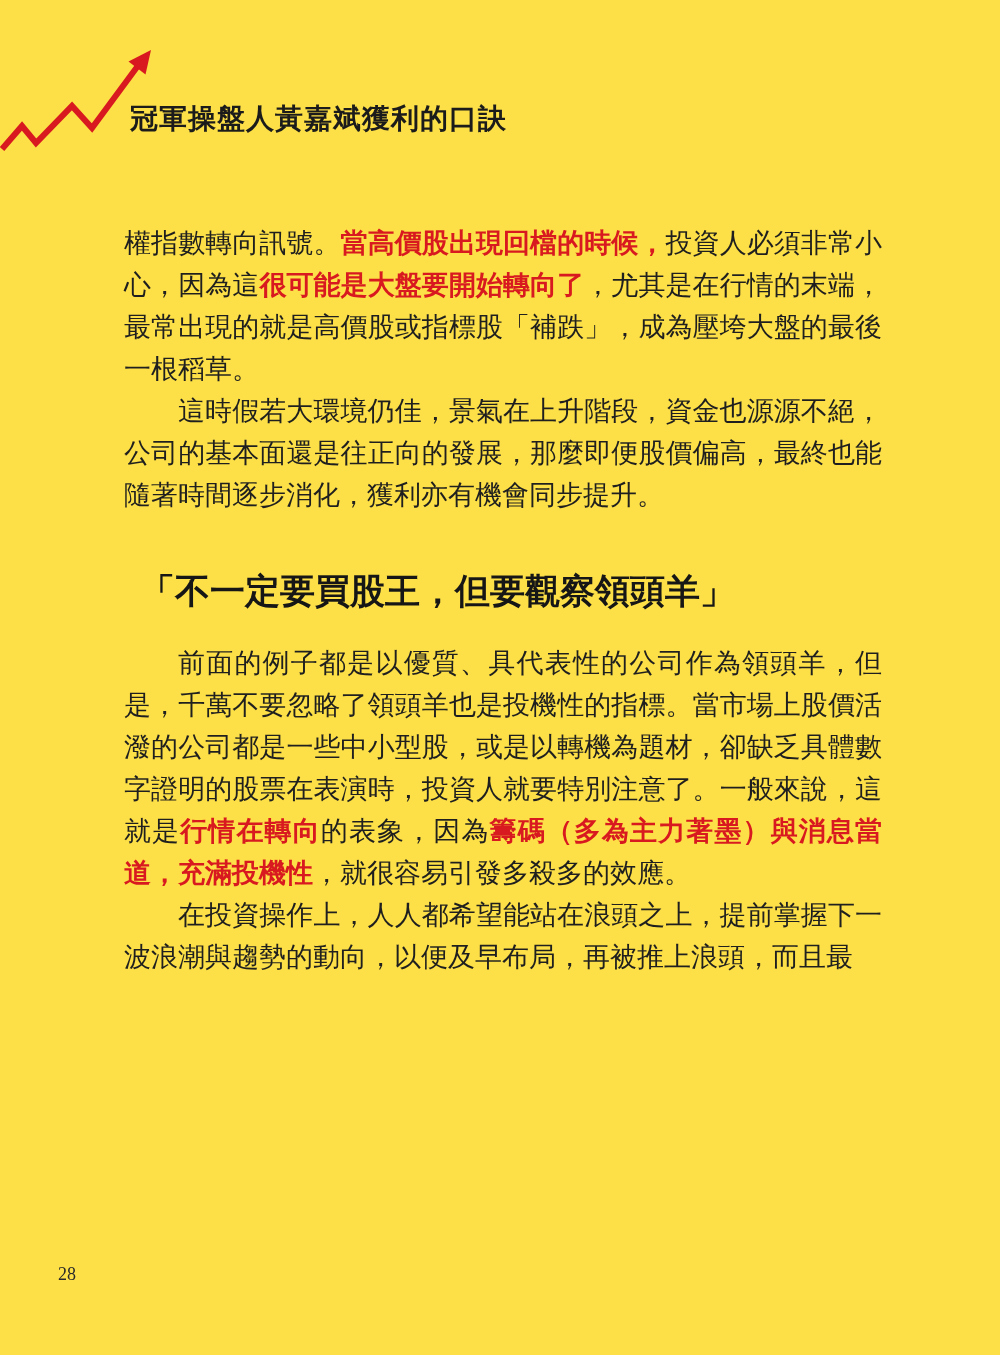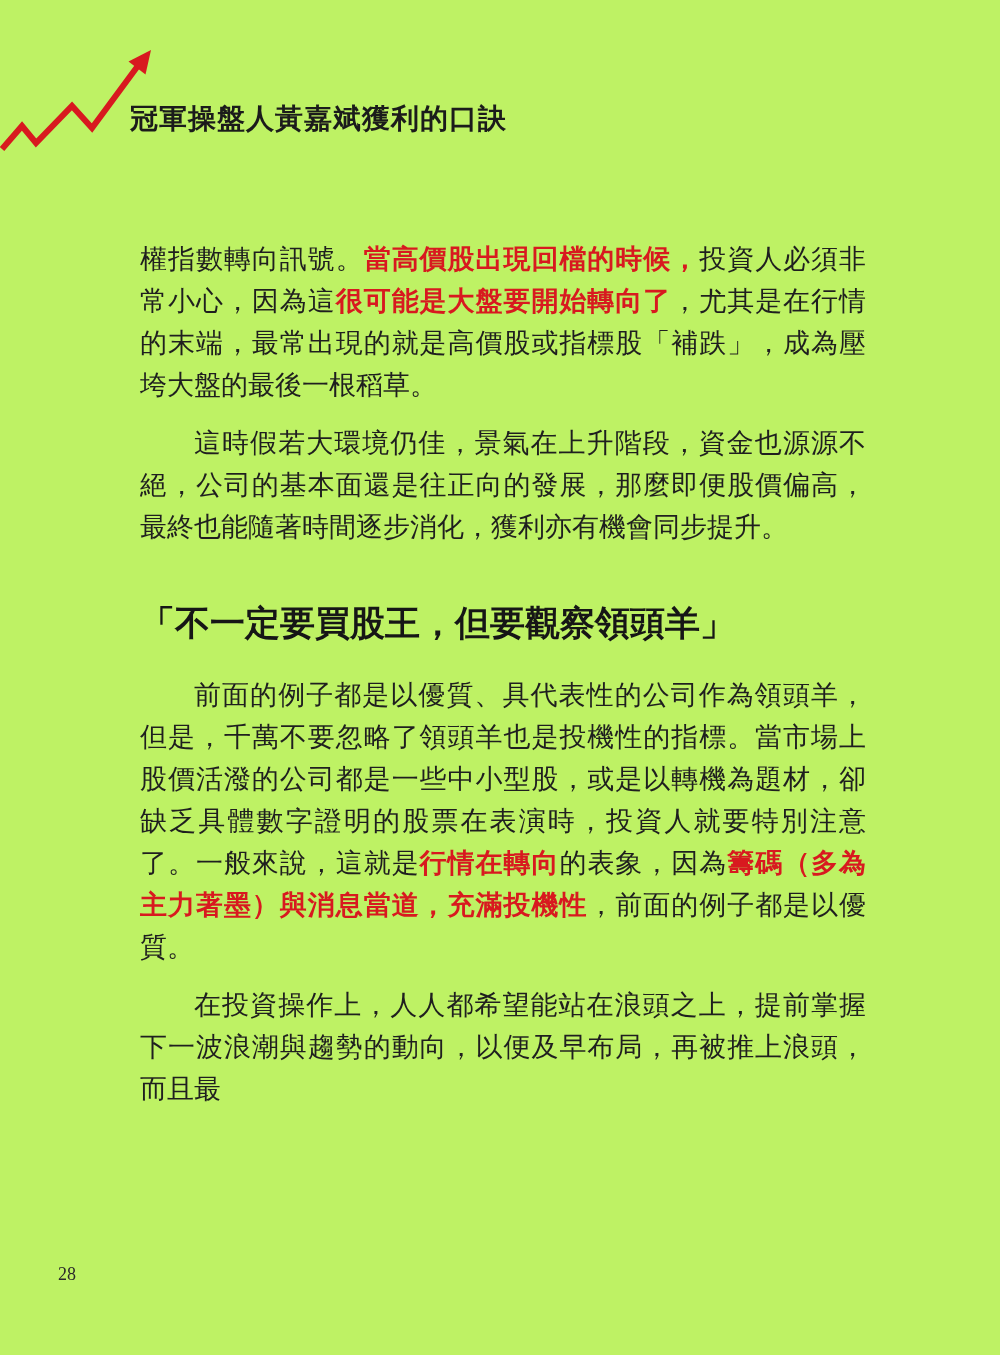--- a/index.html
+++ b/index.html
@@ -13,7 +13,7 @@
     position: relative;
     overflow: hidden;
   }
-  .page { position: absolute; inset: 0; background: #bef264; }
+  .page { position: absolute; inset: 0; background: #fde047; }
 
   .logo { position: absolute; left: 0; top: 28px; width: 170px; height: 140px; }
   .logo svg { display: block; }

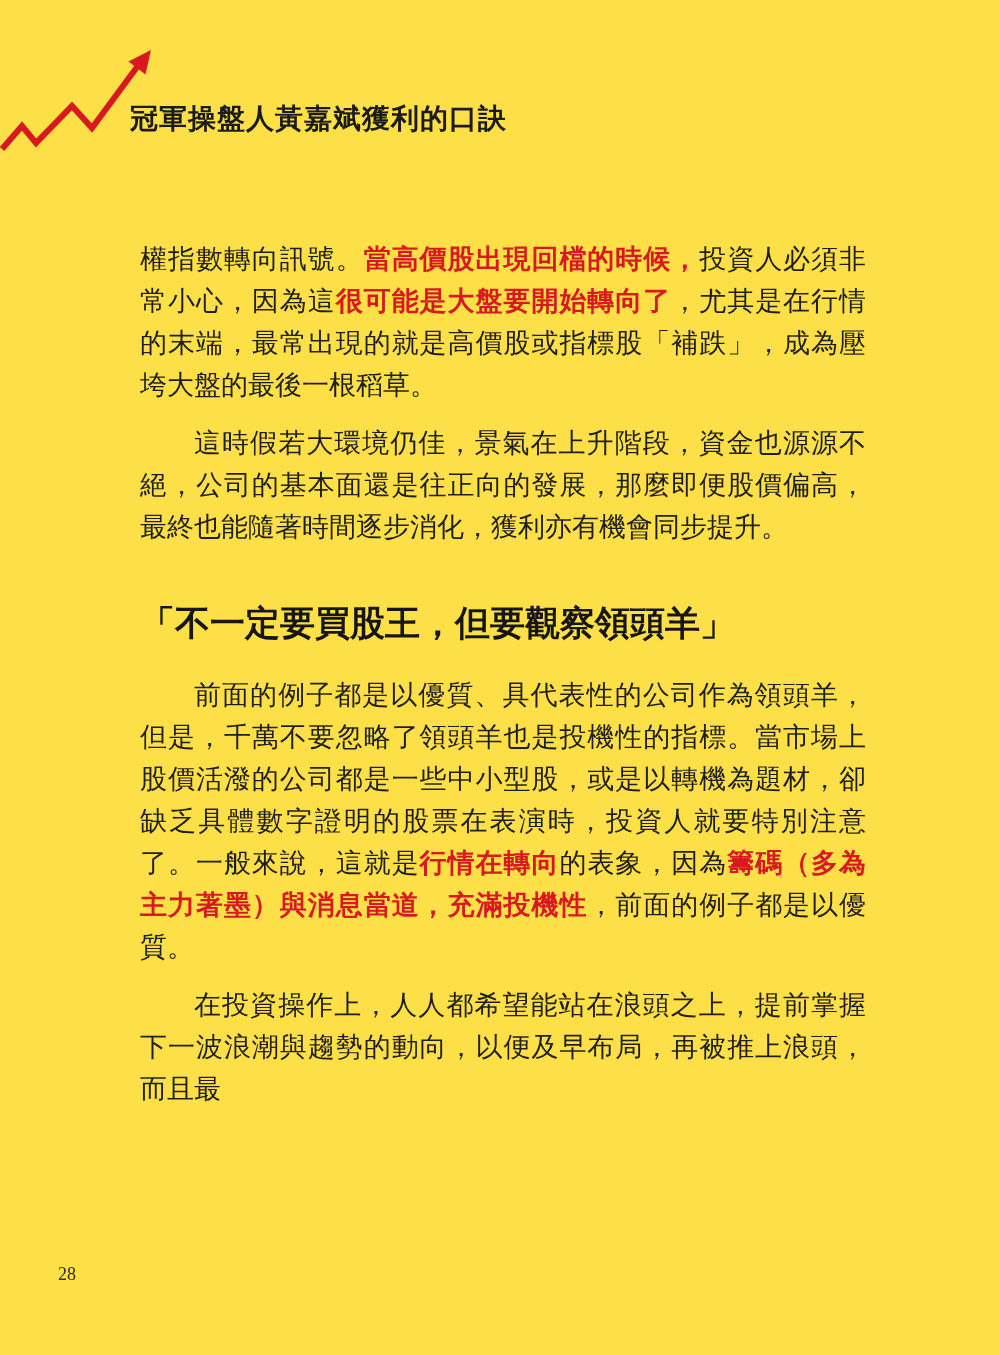--- a/index.html
+++ b/index.html
@@ -30,7 +30,7 @@
     text-align: justify; text-justify: inter-character;
     color: var(--ink);
   }
-  .body-text p { margin: 16px; }
+  .body-text p { margin: 0; }
   .body-text p.indent { text-indent: 2em; }
 
   .em {

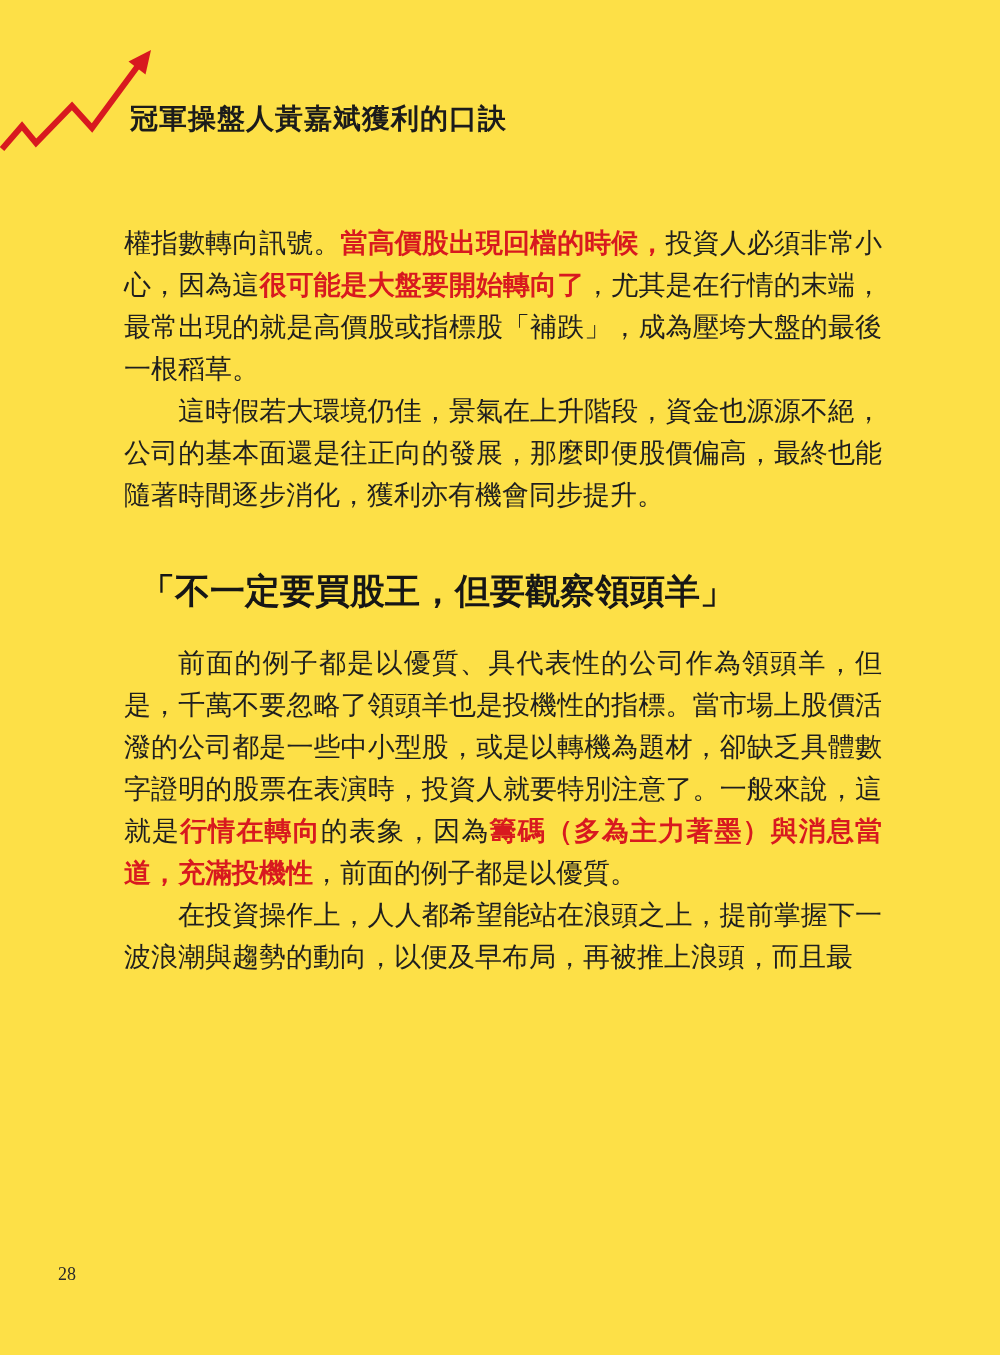--- a/index.html
+++ b/index.html
@@ -75,7 +75,7 @@
 
     <h2 class="section-heading">「不一定要買股王，但要觀察領頭羊」</h2>
 
-    <p class="indent"><span>前面的例子都是以優質、具代表性的公司作為領頭羊，但是，千萬不要忽略了領頭羊也是投機性的指標。當市場上股價活潑的公司都是一些中小型股，或是以轉機為題材，卻缺乏具體數字證明的股票在表演時，投資人就要特別注意了。一般來說，這就是</span><span class="em">行情在轉向</span><span>的表象，因為</span><span class="em">籌碼（多為主力著墨）與消息當道，充滿投機性</span><span>，前面的例子都是以優質。</span></p>
+    <p class="indent"><span>前面的例子都是以優質、具代表性的公司作為領頭羊，但是，千萬不要忽略了領頭羊也是投機性的指標。當市場上股價活潑的公司都是一些中小型股，或是以轉機為題材，卻缺乏具體數字證明的股票在表演時，投資人就要特別注意了。一般來說，這就是</span><span class="em">行情在轉向</span><span>的表象，因為</span><span class="em">籌碼（多為主力著墨）與消息當道，充滿投機性</span><span>，就很容易引發多殺多的效應。</span></p>
 
     <p class="indent"><span>在投資操作上，人人都希望能站在浪頭之上，提前掌握下一波浪潮與趨勢的動向，以便及早布局，再被推上浪頭，而且最</span></p>
 

